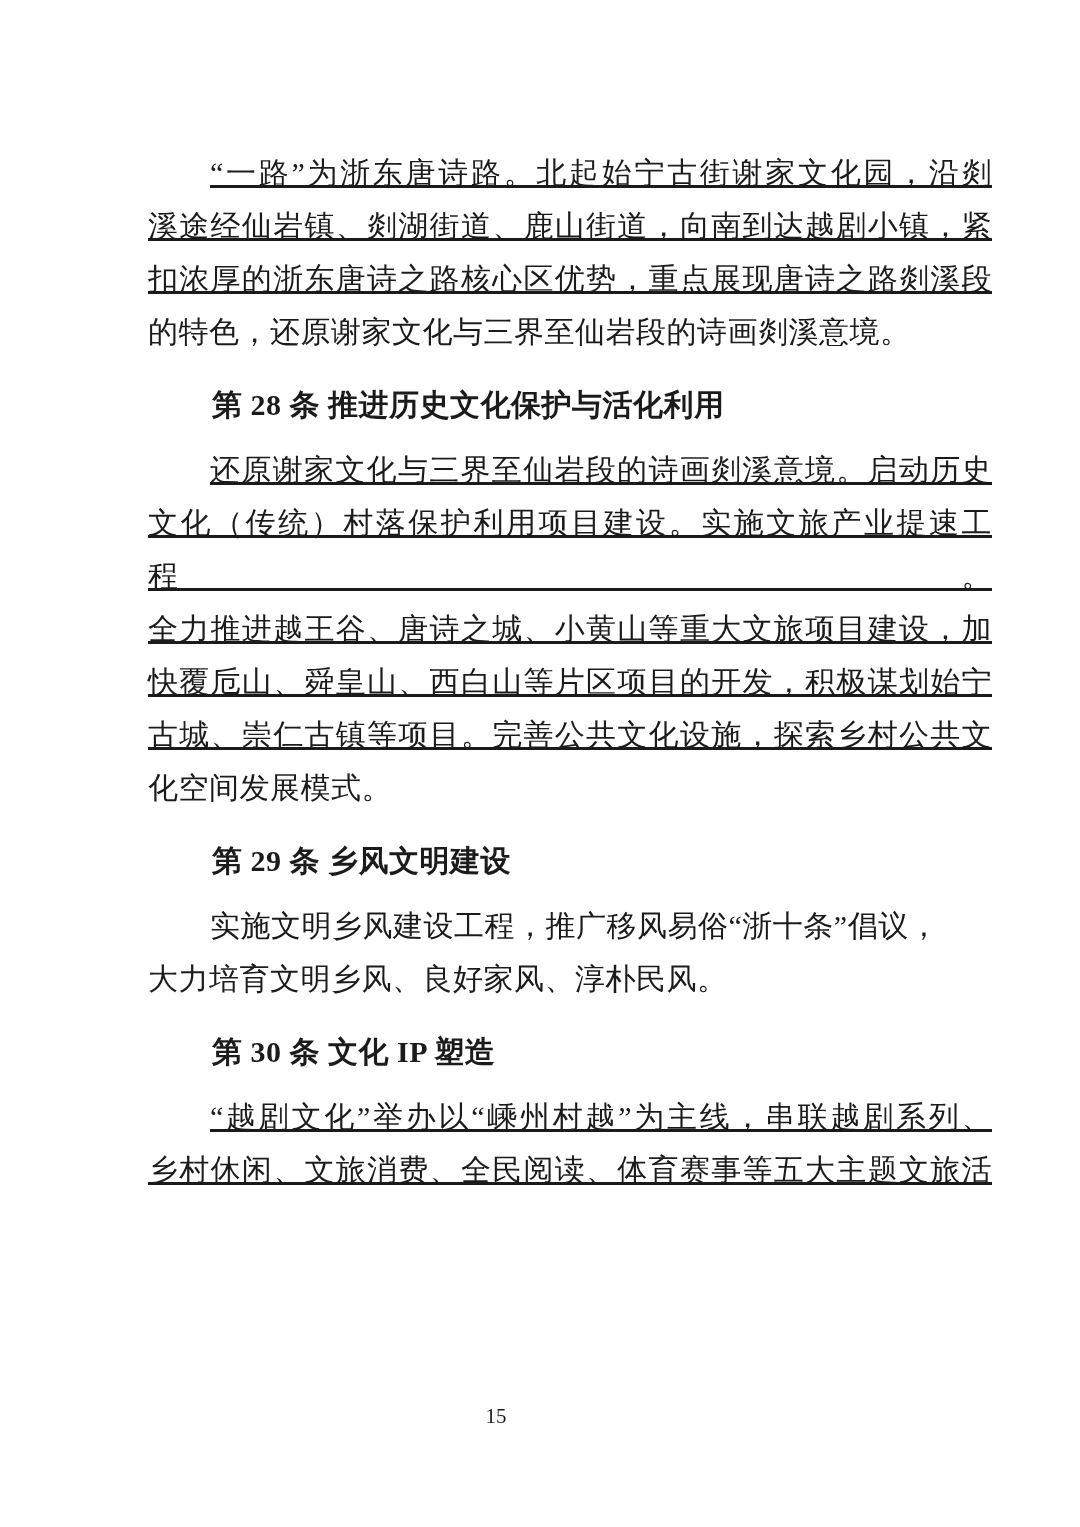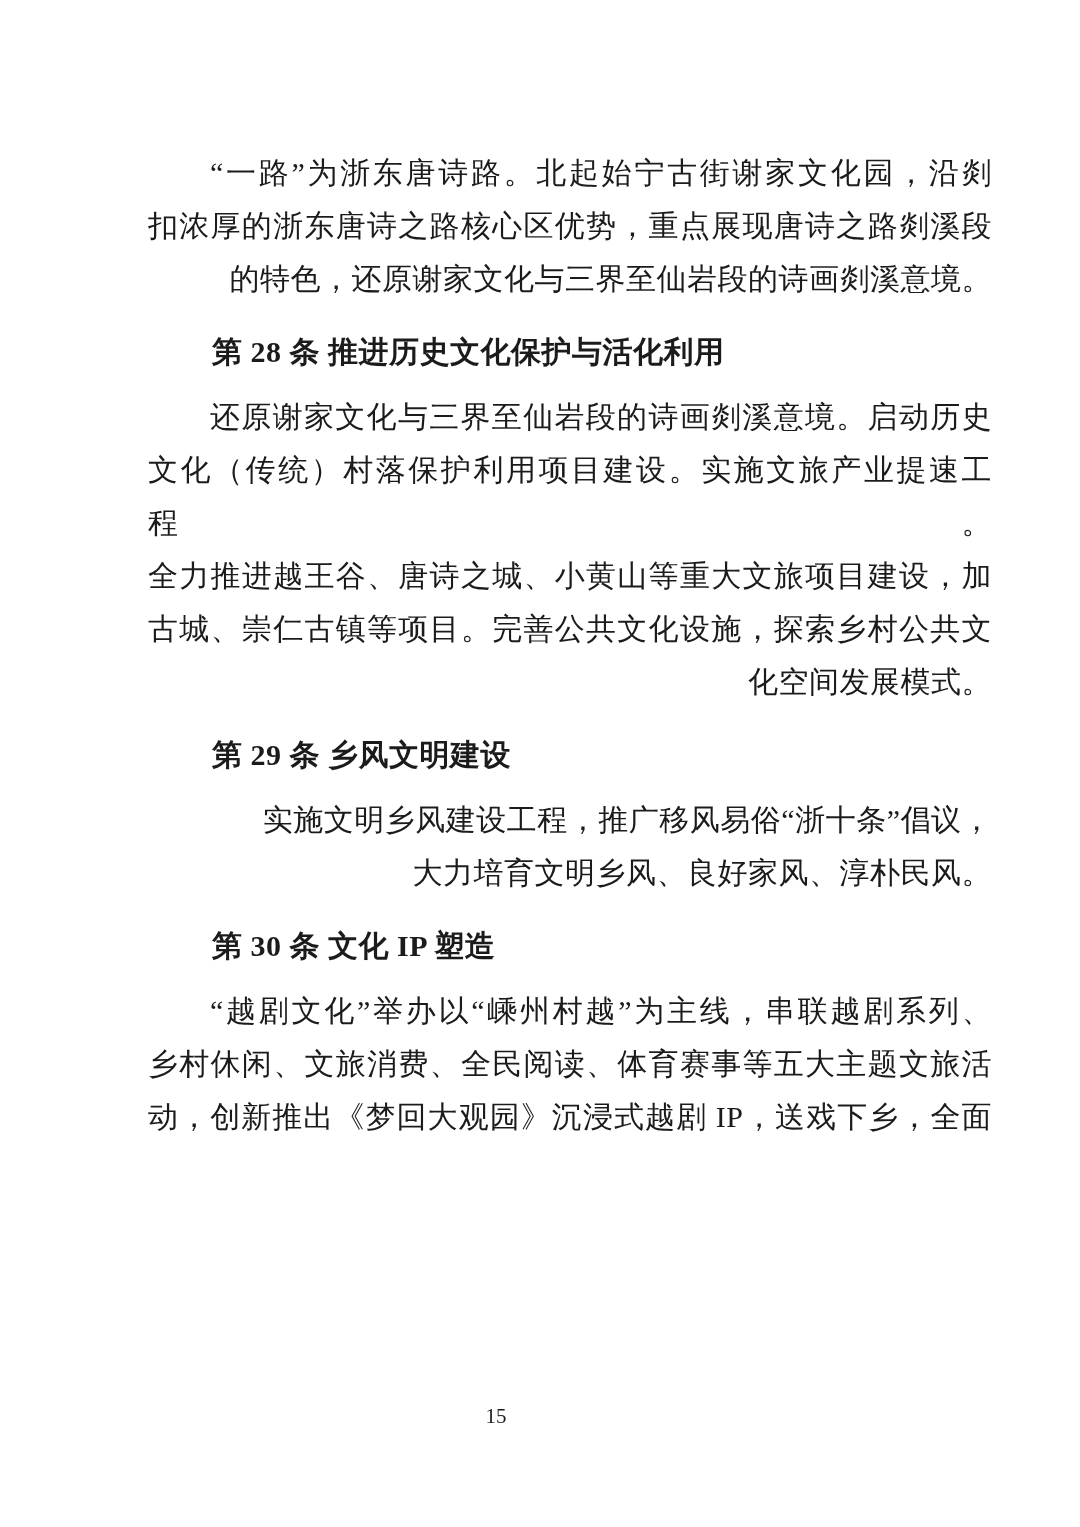--- a/index.html
+++ b/index.html
@@ -31,6 +31,7 @@
     text-align: justify;
     text-align-last: justify;
     text-justify: inter-character;
+    text-decoration: underline;
   }
   .line.indent { text-indent: 62px; }
   .heading {

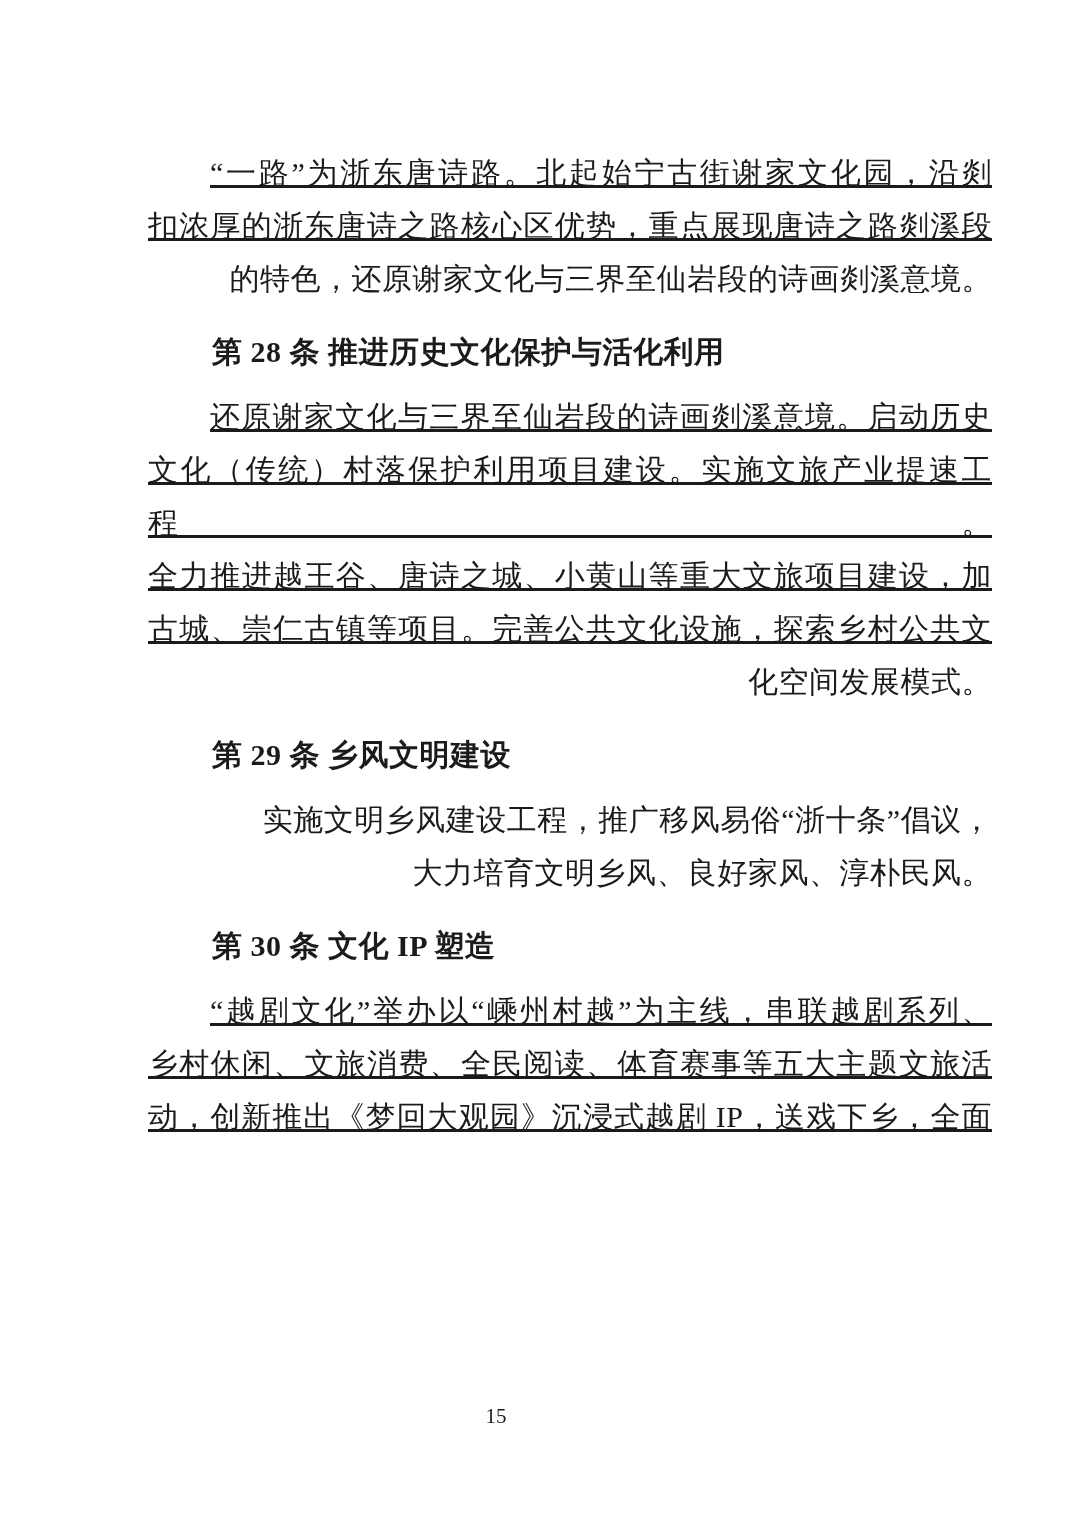--- a/index.html
+++ b/index.html
@@ -62,6 +62,7 @@
   <main class="content">
       <div class="paragraph">
         <div class="line indent stretch">“一路”为浙东唐诗路。北起始宁古街谢家文化园，沿剡</div>
+        <div class="line stretch">溪途经仙岩镇、剡湖街道、鹿山街道，向南到达越剧小镇，紧</div>
         <div class="line stretch">扣浓厚的浙东唐诗之路核心区优势，重点展现唐诗之路剡溪段</div>
         <div class="line">的特色，还原谢家文化与三界至仙岩段的诗画剡溪意境。</div>
       </div>

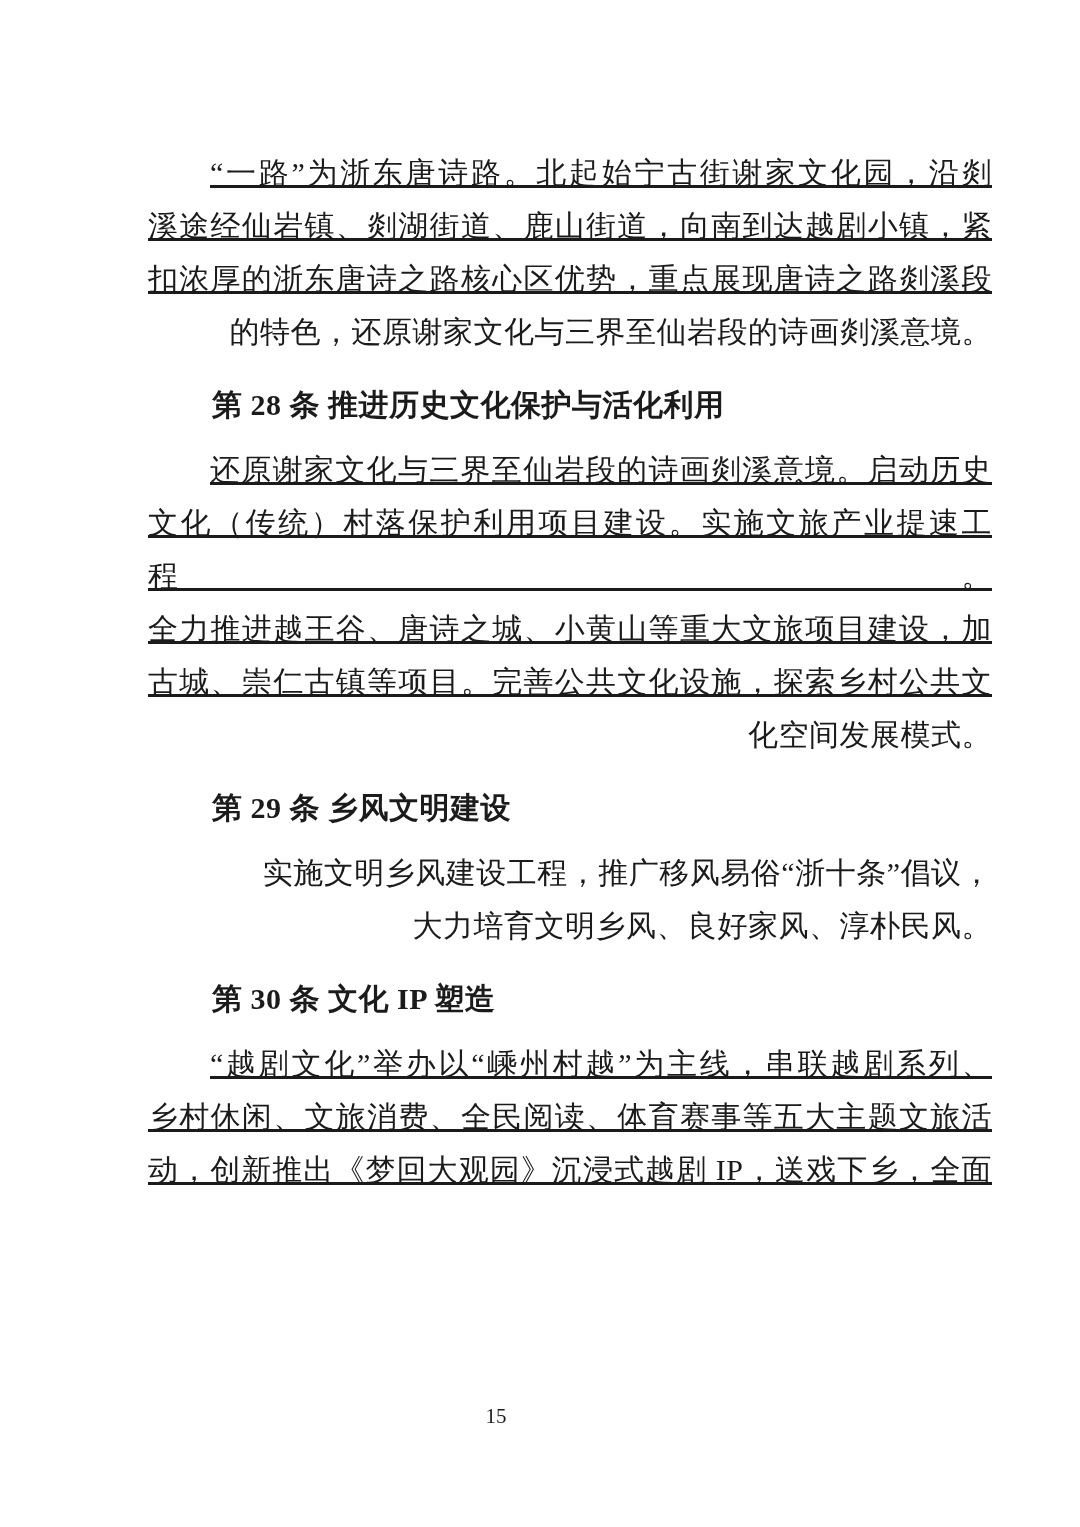--- a/index.html
+++ b/index.html
@@ -24,7 +24,7 @@
     font-size: 30px;
     line-height: 53px;
     white-space: normal;
-    text-align: right;
+    text-align: left;
     letter-spacing: 0.5px;
   }
   .line.stretch {

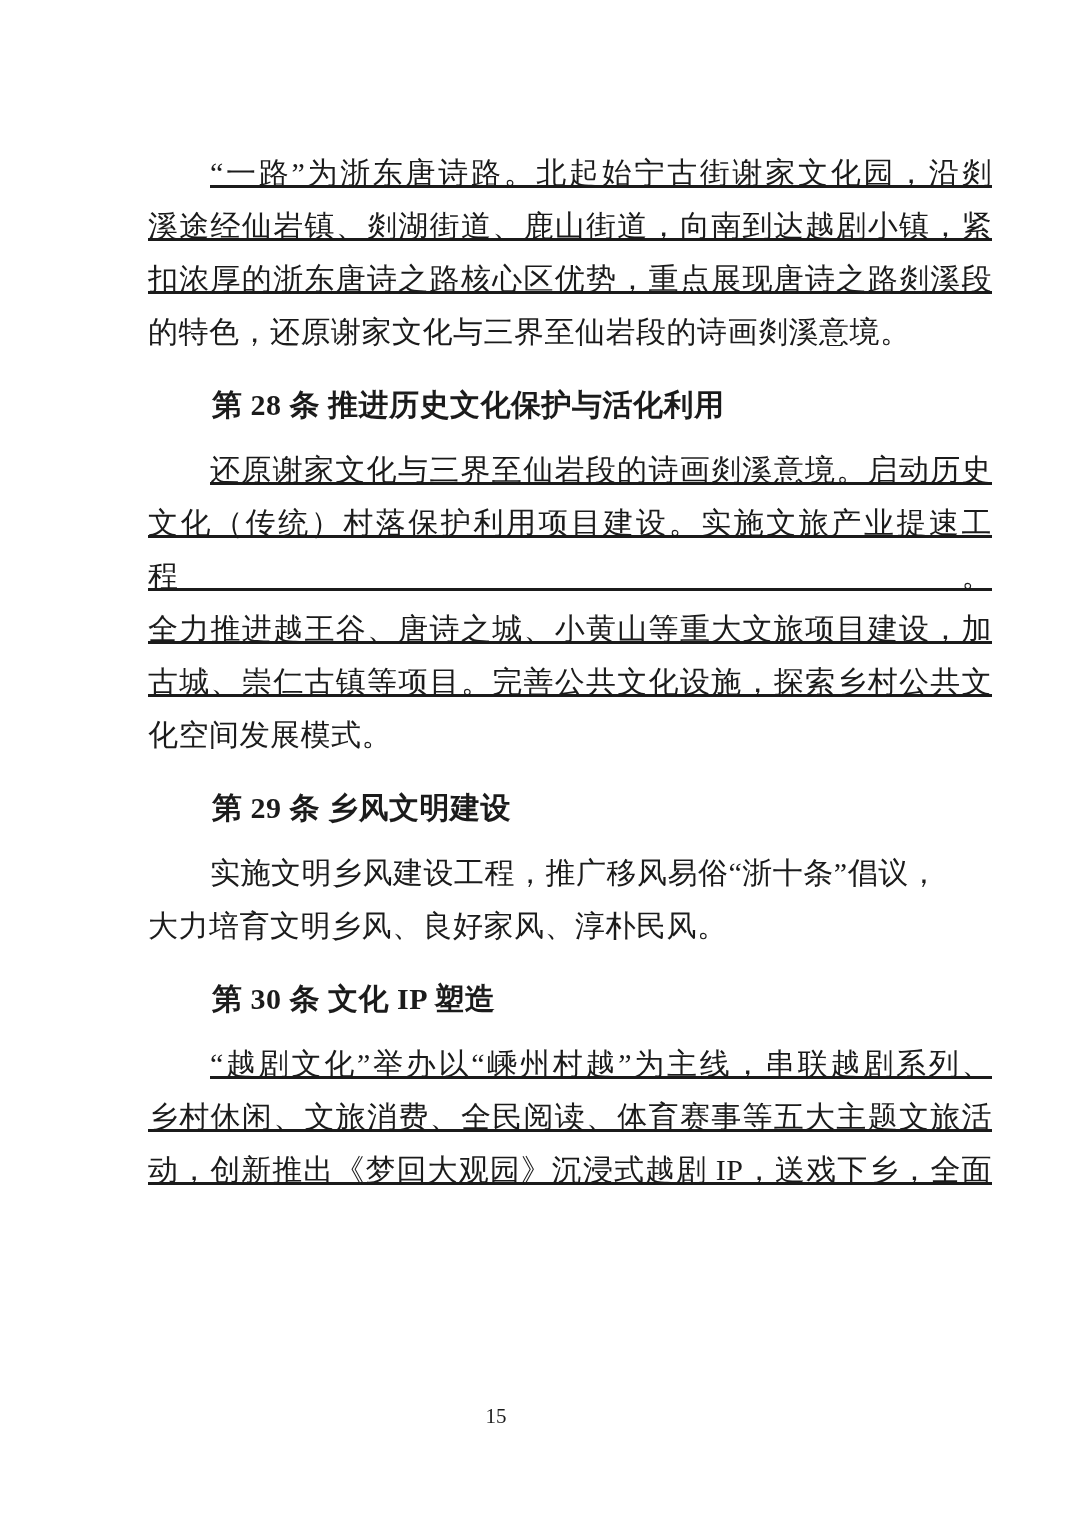--- a/index.html
+++ b/index.html
@@ -71,6 +71,7 @@
         <div class="line indent stretch">还原谢家文化与三界至仙岩段的诗画剡溪意境。启动历史</div>
         <div class="line stretch">文化（传统）村落保护利用项目建设。实施文旅产业提速工程。</div>
         <div class="line stretch">全力推进越王谷、唐诗之城、小黄山等重大文旅项目建设，加</div>
+        <div class="line stretch">快覆卮山、舜皇山、西白山等片区项目的开发，积极谋划始宁</div>
         <div class="line stretch">古城、崇仁古镇等项目。完善公共文化设施，探索乡村公共文</div>
         <div class="line">化空间发展模式。</div>
       </div>

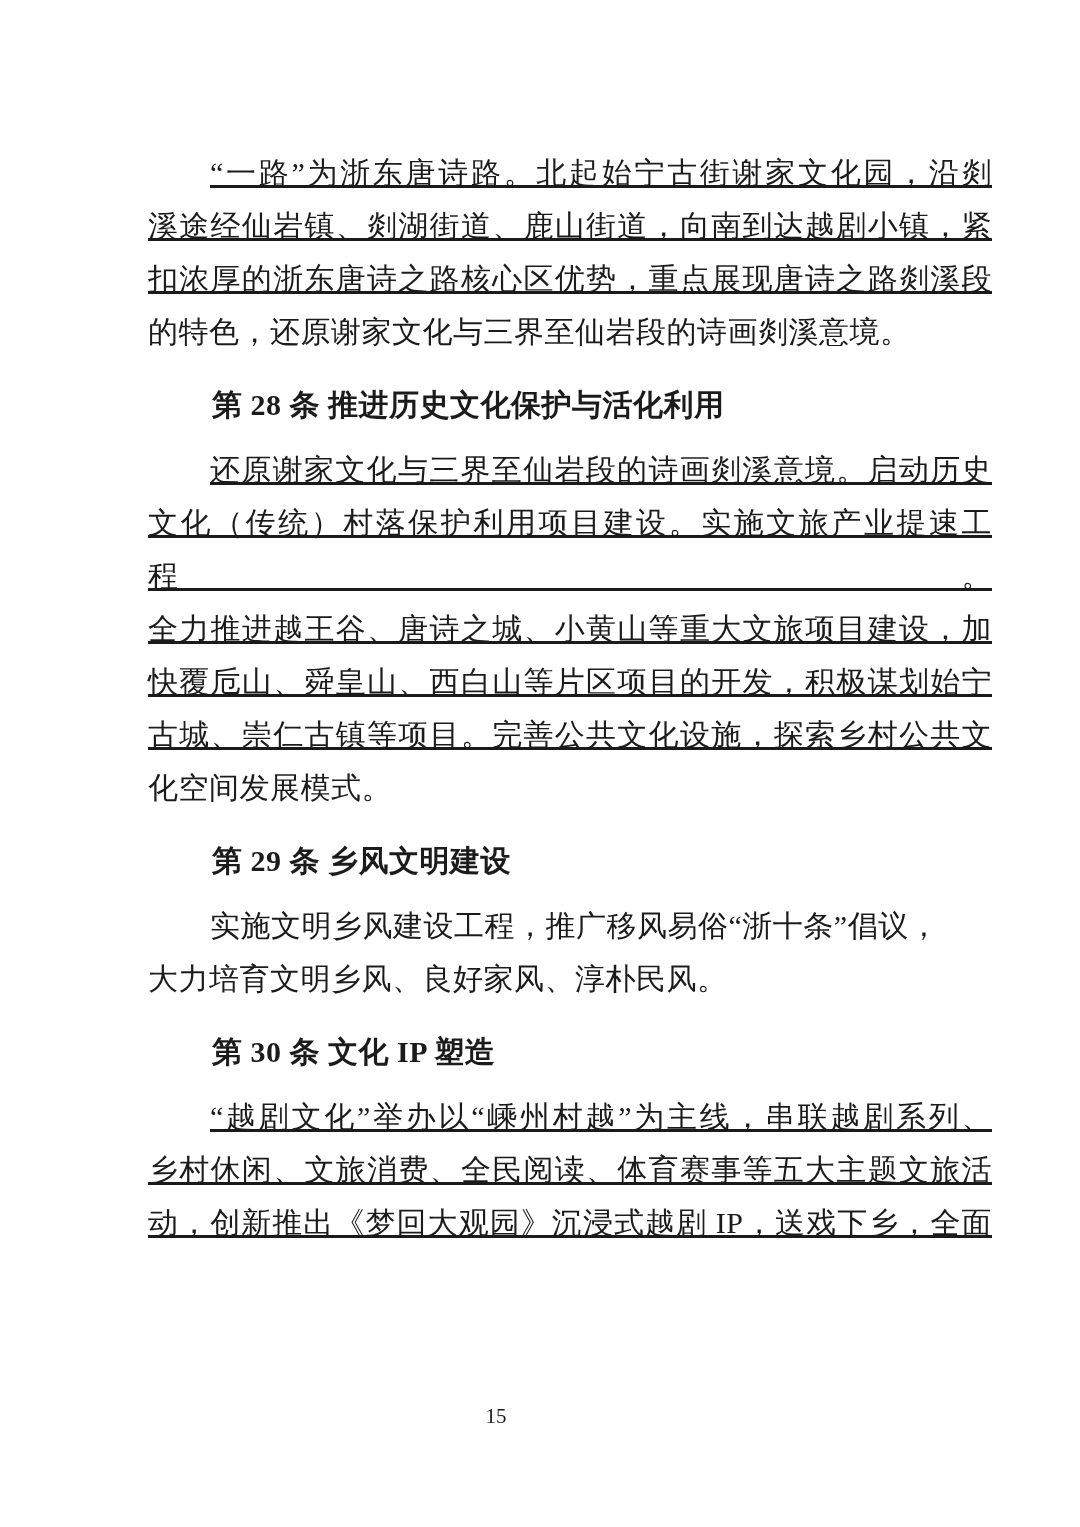--- a/index.html
+++ b/index.html
@@ -84,7 +84,6 @@
       <div class="paragraph">
         <div class="line indent stretch">“越剧文化”举办以“嵊州村越”为主线，串联越剧系列、</div>
         <div class="line stretch">乡村休闲、文旅消费、全民阅读、体育赛事等五大主题文旅活</div>
-        <div class="line stretch">动，创新推出《梦回大观园》沉浸式越剧 IP，送戏下乡，全面</div>
       </div>
     </main>
   <div class="footer">

